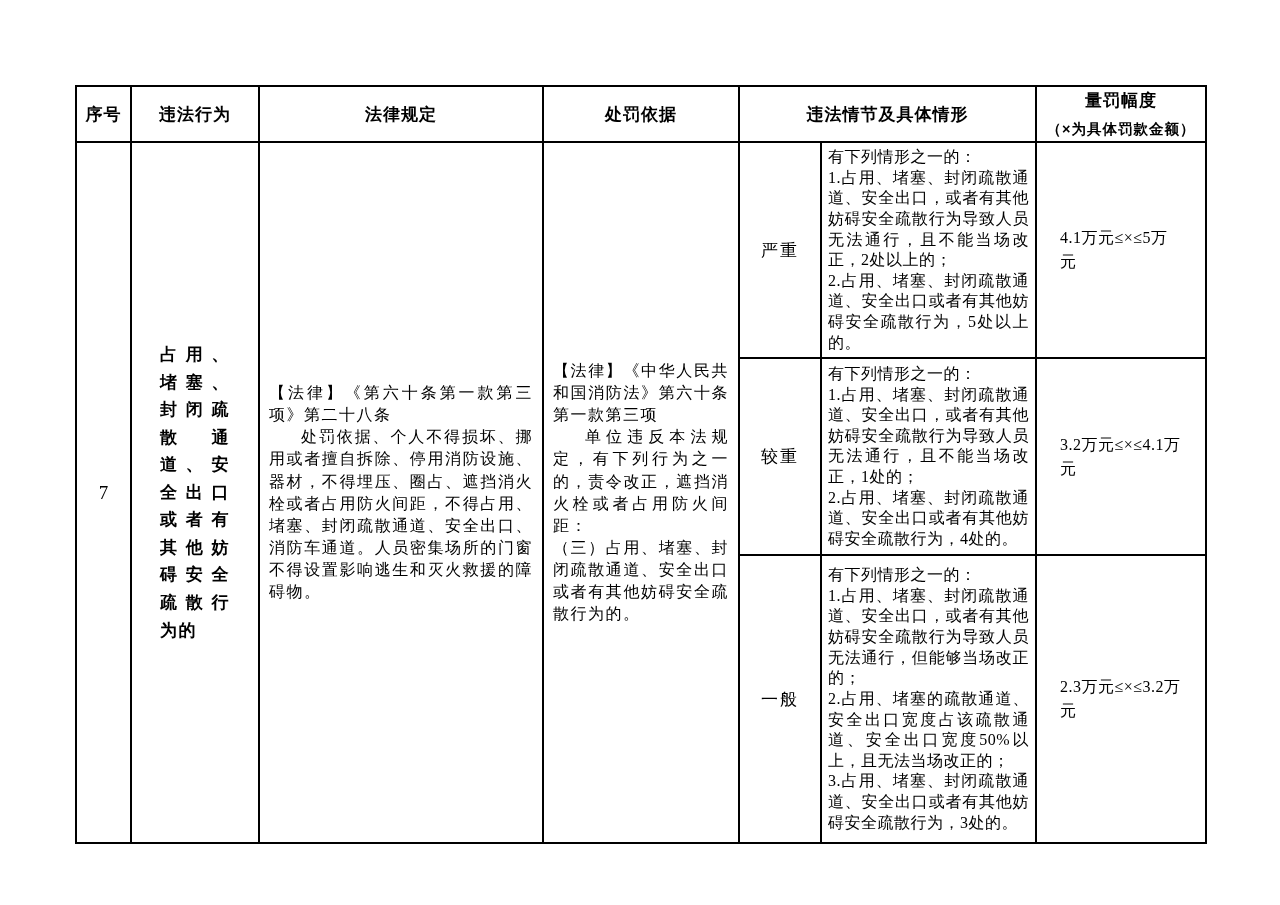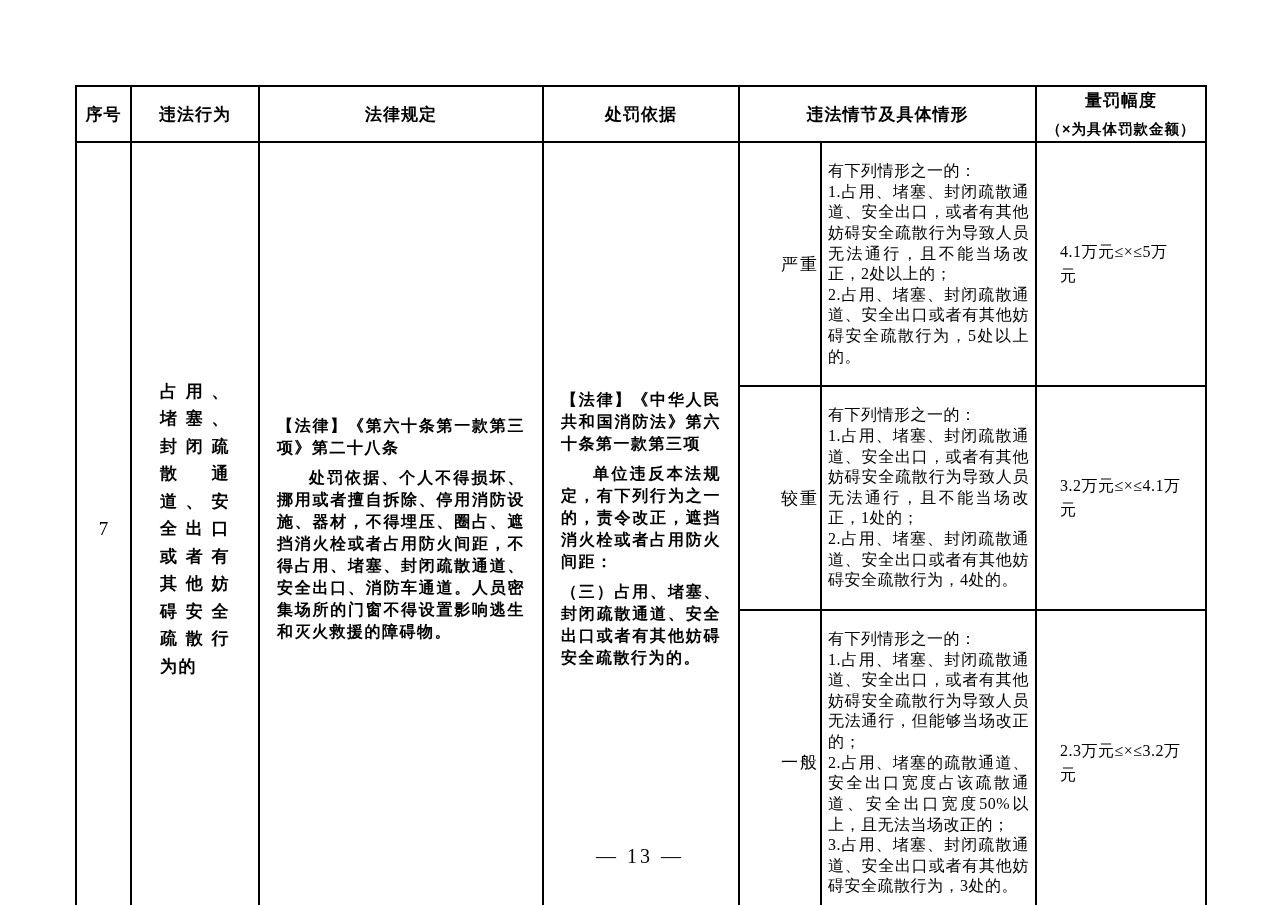--- a/index.html
+++ b/index.html
@@ -88,7 +88,7 @@
     line-height: 1.29;
     text-align: justify;
     vertical-align: middle;
-    padding: 18px 6px;
+    padding: 4px 6px;
     white-space: pre-line;
     letter-spacing: 0.5px;
   }

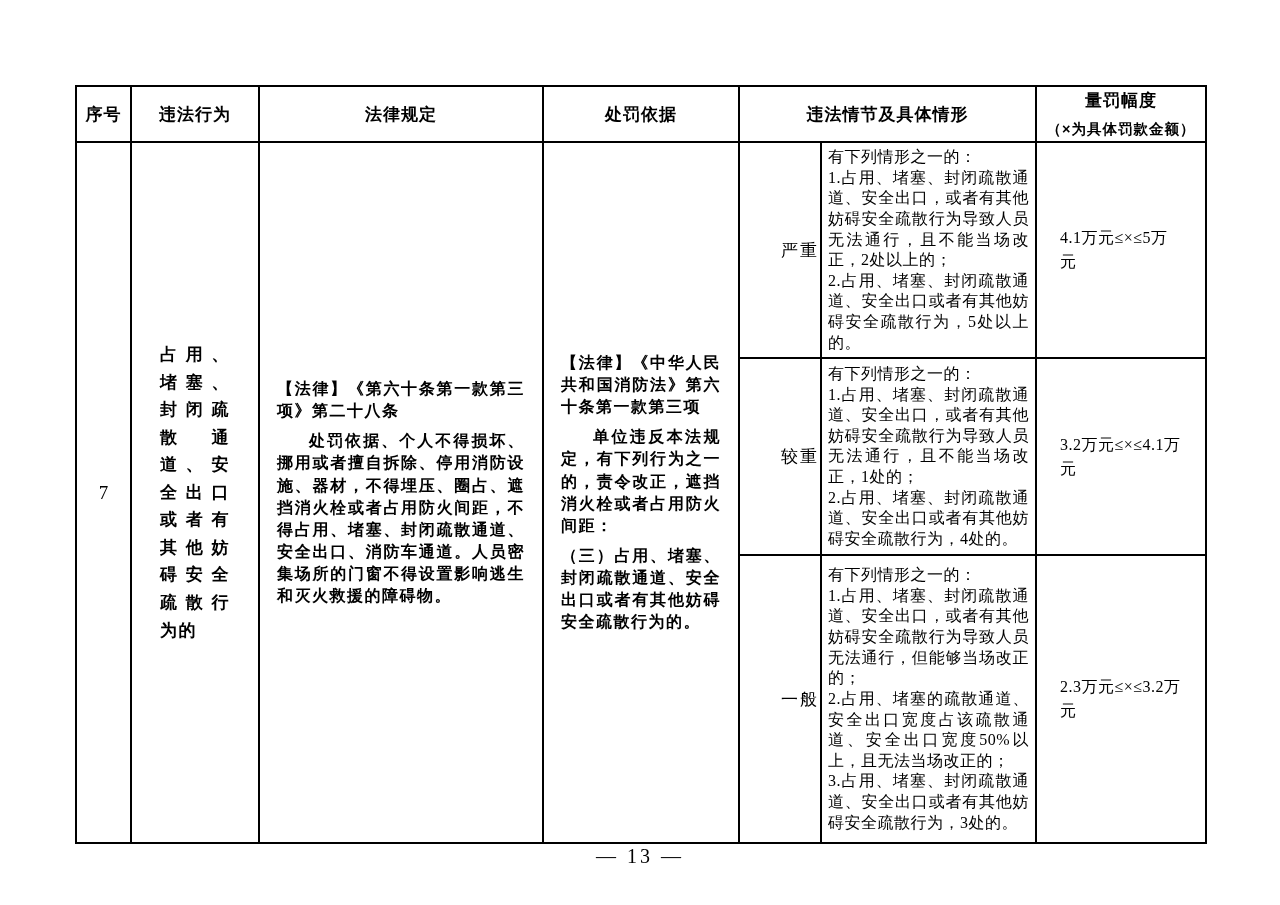--- a/index.html
+++ b/index.html
@@ -78,7 +78,7 @@
   .law-cell p, .basis-cell p { margin: 8px; font-weight: bold; }
   .indent { text-indent: 2em; }
   .level-cell {
-    text-align: right;
+    text-align: center;
     vertical-align: middle;
     font-size: 17px;
     letter-spacing: 2px;

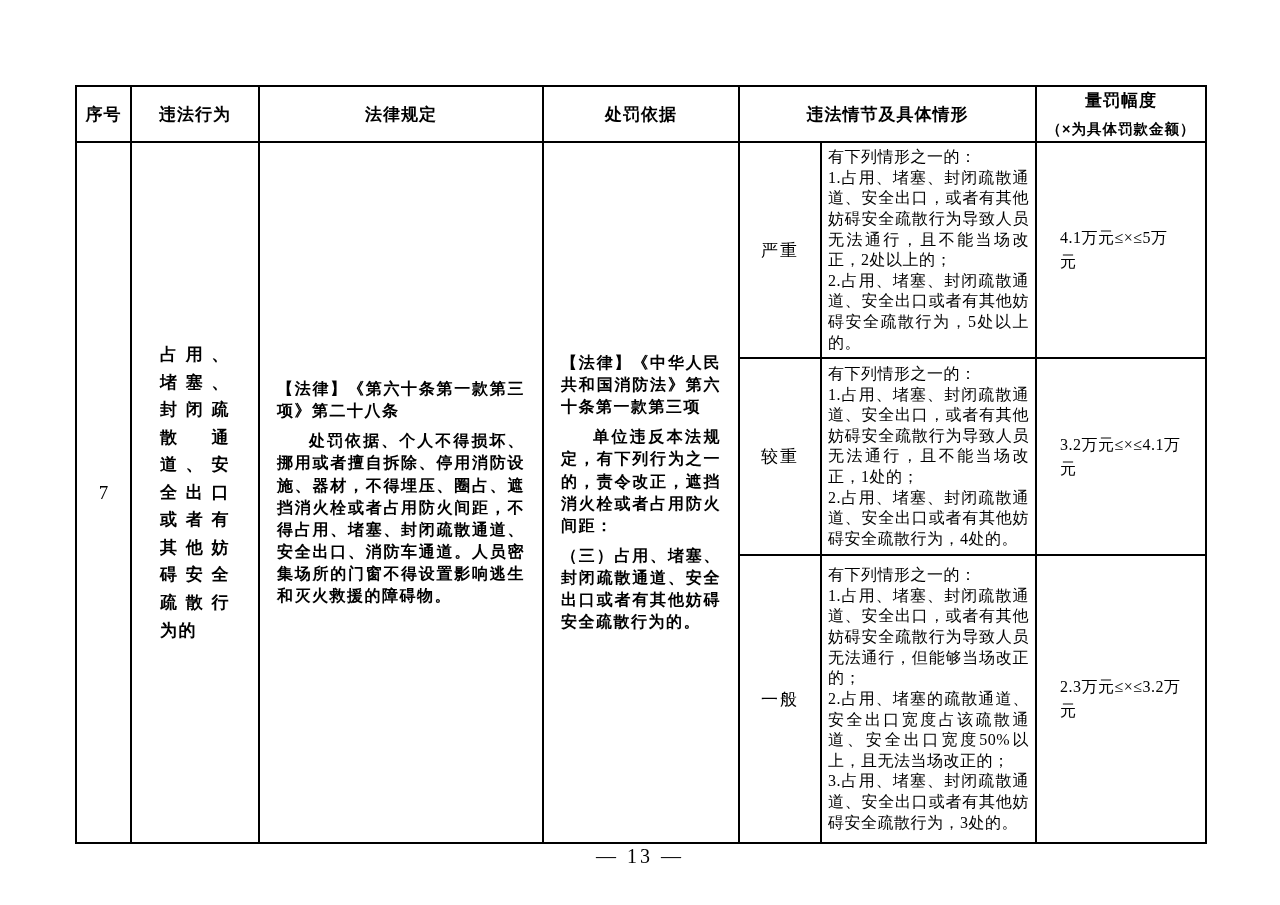--- a/index.html
+++ b/index.html
@@ -75,7 +75,7 @@
     padding: 4px 9px;
     letter-spacing: 1.5px;
   }
-  .law-cell p, .basis-cell p { margin: 8px; font-weight: bold; }
+  .law-cell p, .basis-cell p { margin: 0; }
   .indent { text-indent: 2em; }
   .level-cell {
     text-align: center;

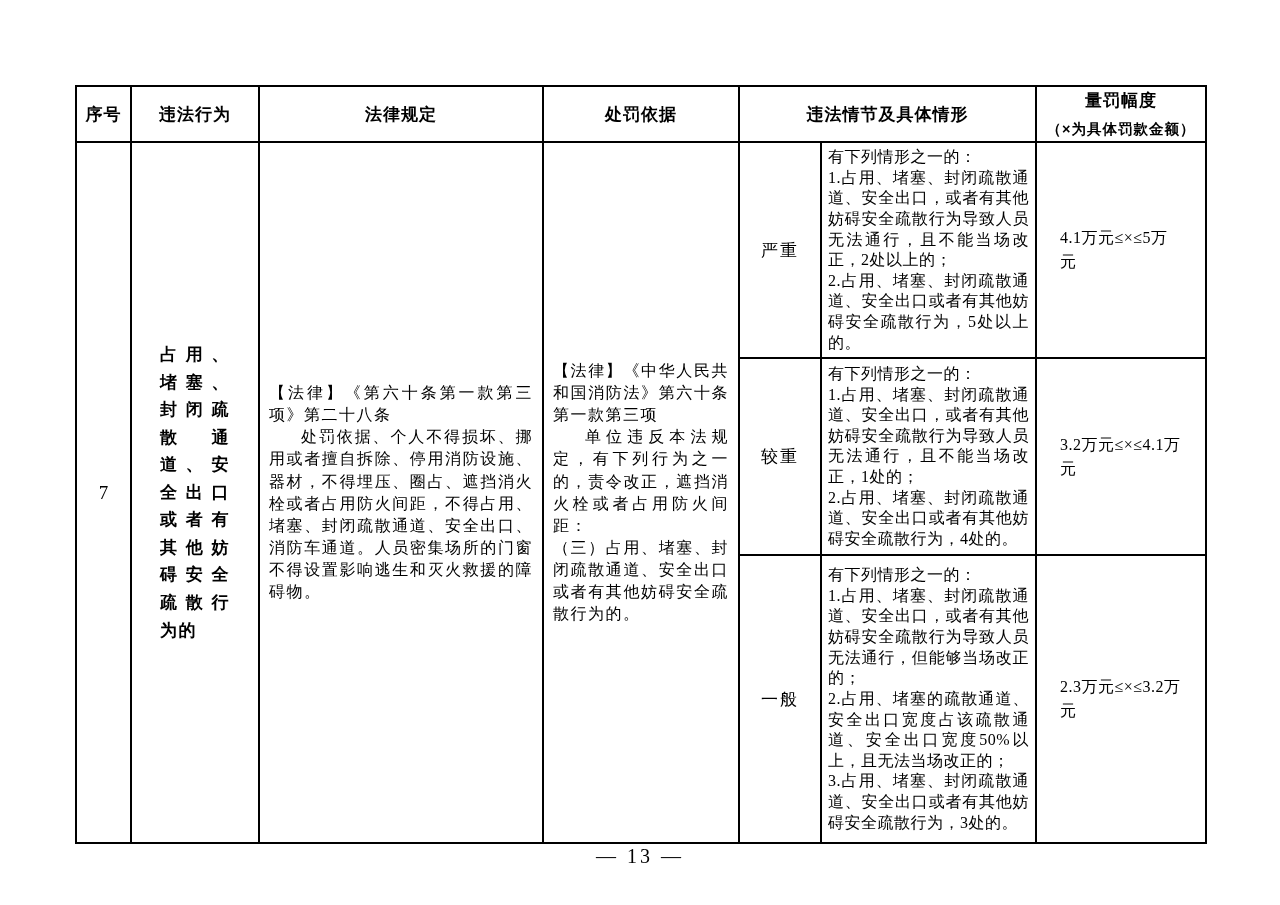--- a/index.html
+++ b/index.html
@@ -176,7 +176,6 @@
   </tbody>
     </table>
 
-  <div class="page-number">— 13 —</div>
 
 </div>
 

